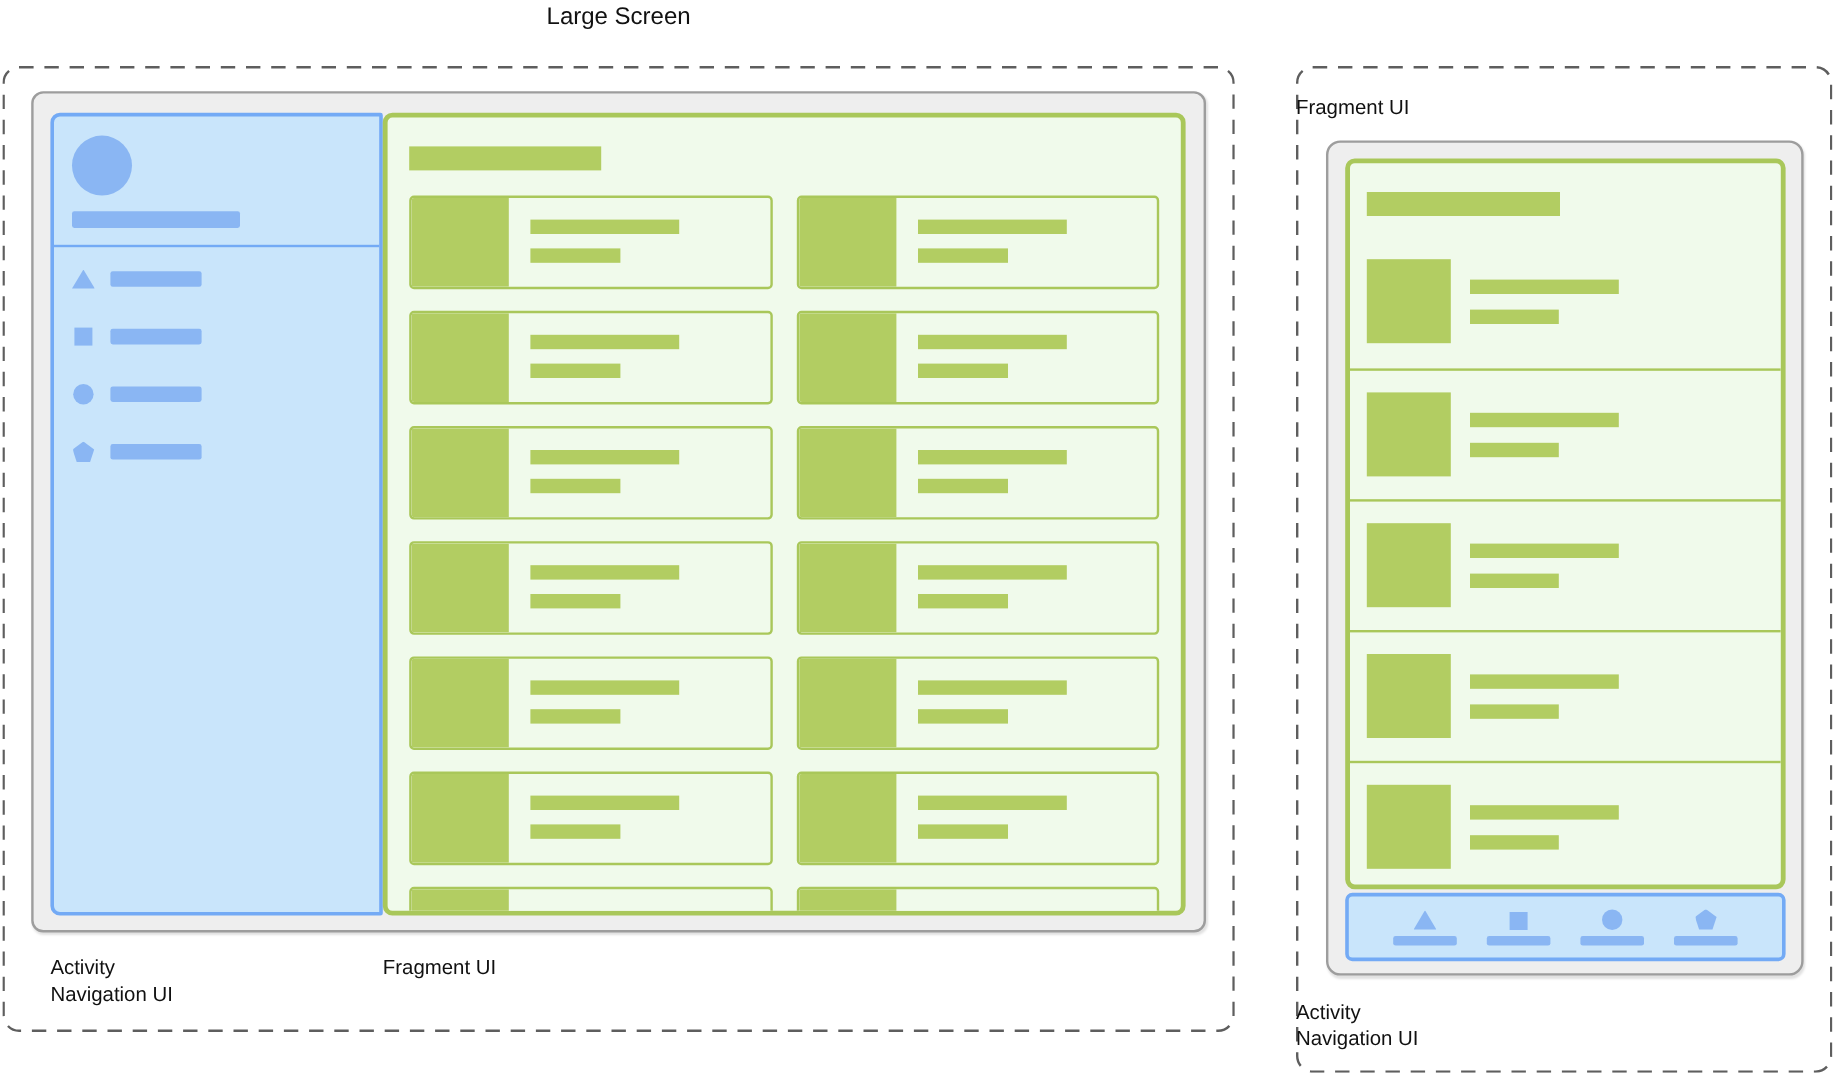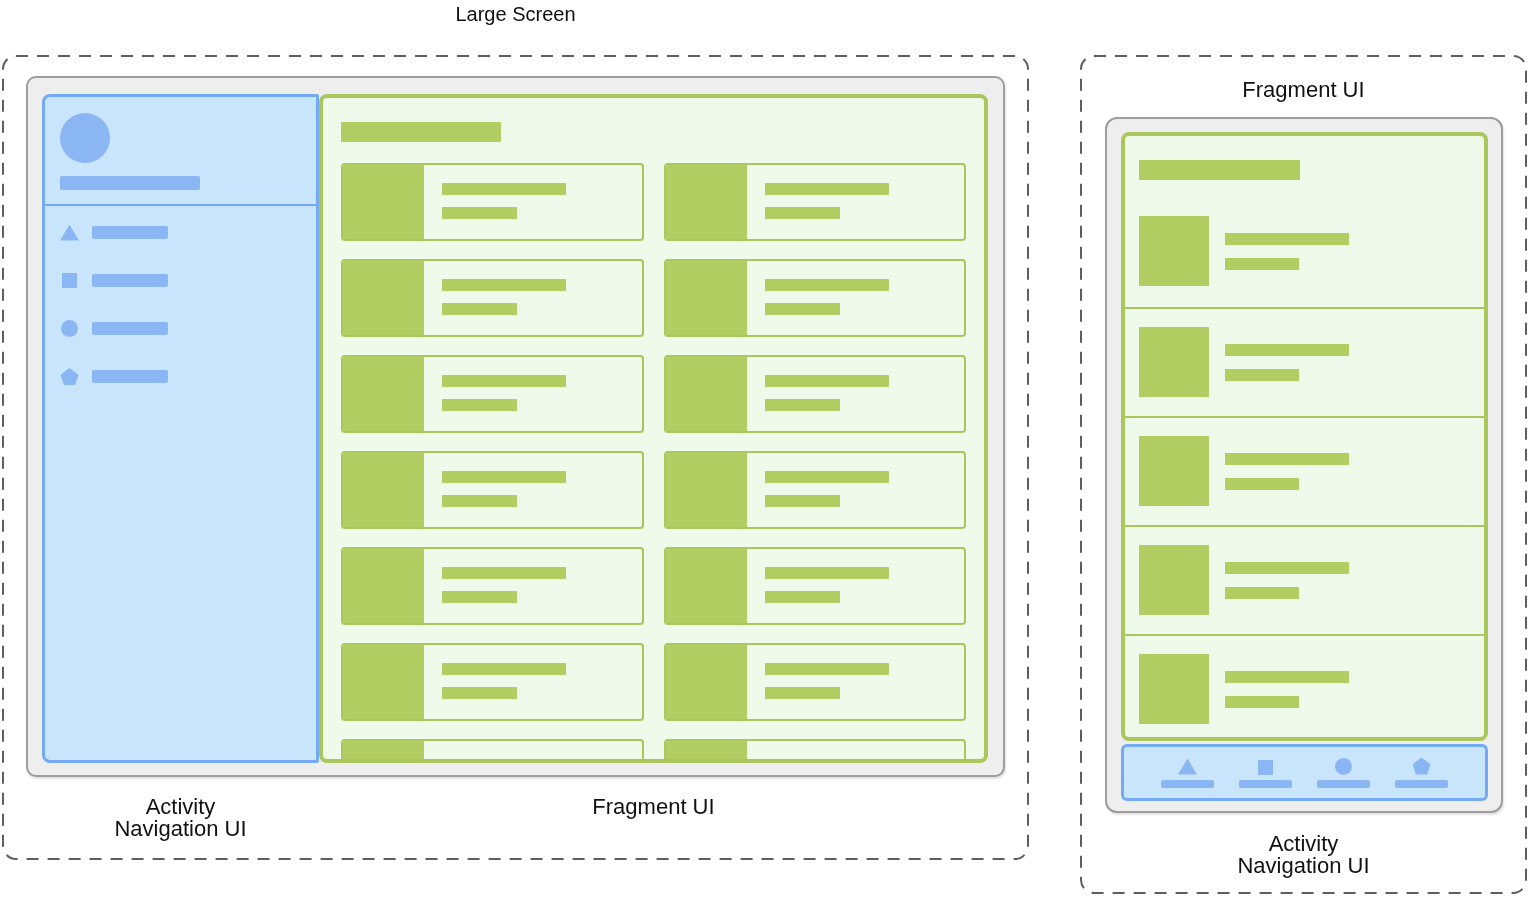--- a/index.html
+++ b/index.html
@@ -106,8 +106,8 @@
   .card .subtitle-bar { position: absolute; left: 18px; top: 42px; width: 75px;  height: 12px; background: var(--green-accent); }
 
   .caption {
-    position: absolute; font-size: 22px; line-height: 22px;
-    text-align: center; color: var(--label-text);
+    position: absolute; font-size: 17px; line-height: 22px;
+    text-align: left; color: var(--label-text);
   }
   #large-activity-caption { left: 42px;  width: 277px; top: 796px; }
   #large-fragment-caption { left: 319px; width: 669px; top: 796px; }

